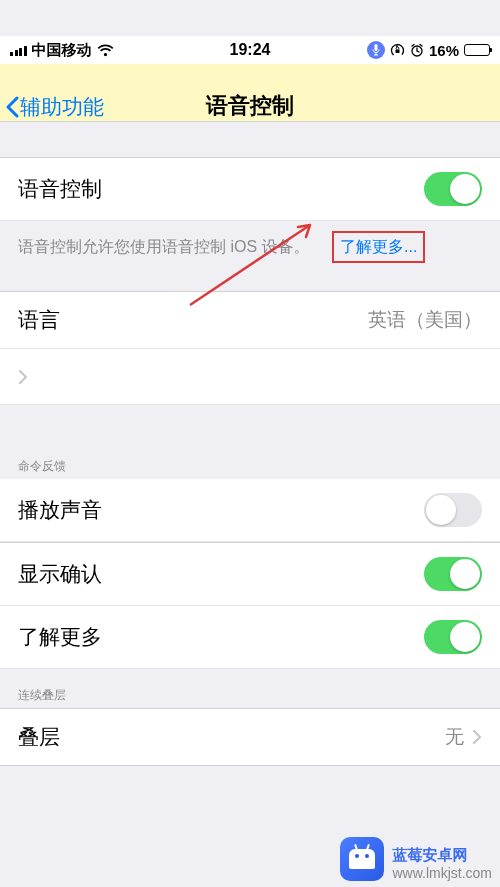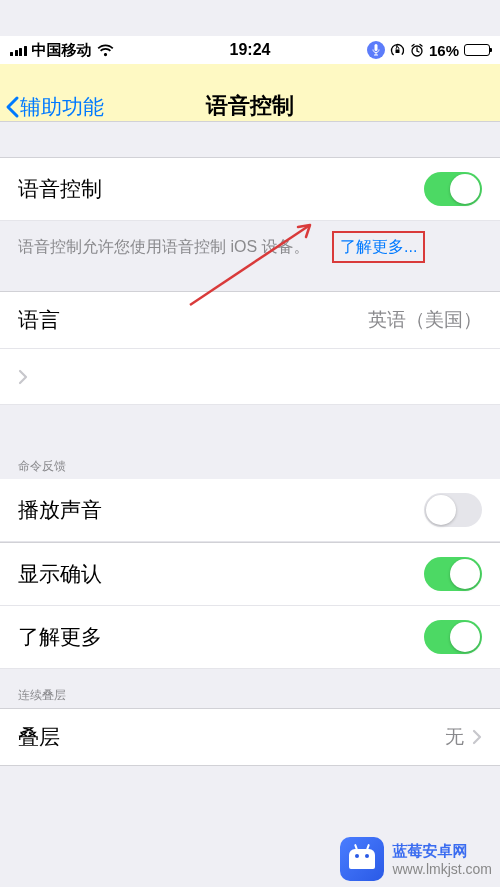--- a/index.html
+++ b/index.html
@@ -79,7 +79,7 @@
     .red-arrow{position:absolute;left:180px;top:215px;pointer-events:none;}
     
     .watermark{
-      position:absolute;right:8px;bottom:6px;display:flex;align-items:center;gap:8px;
+      position:absolute;right:8px;bottom:6px;display:flex;align-items:flex-end;gap:8px;
       font-size:15px;color:#3a6cf0;font-weight:600;margin-left:24px;
     }
     .watermark .sub{display:block;font-size:14px;color:#888;font-weight:400;}

